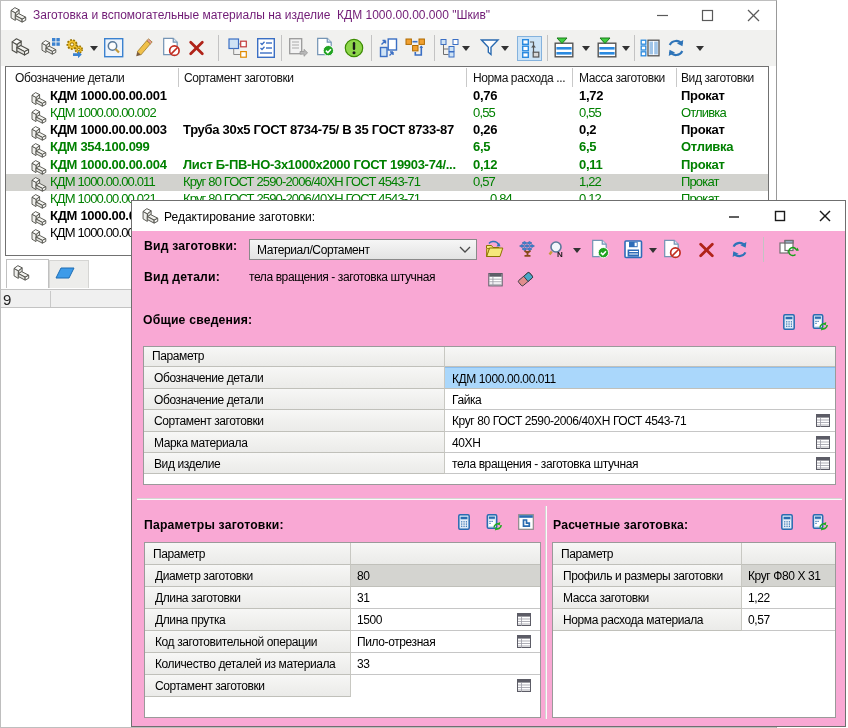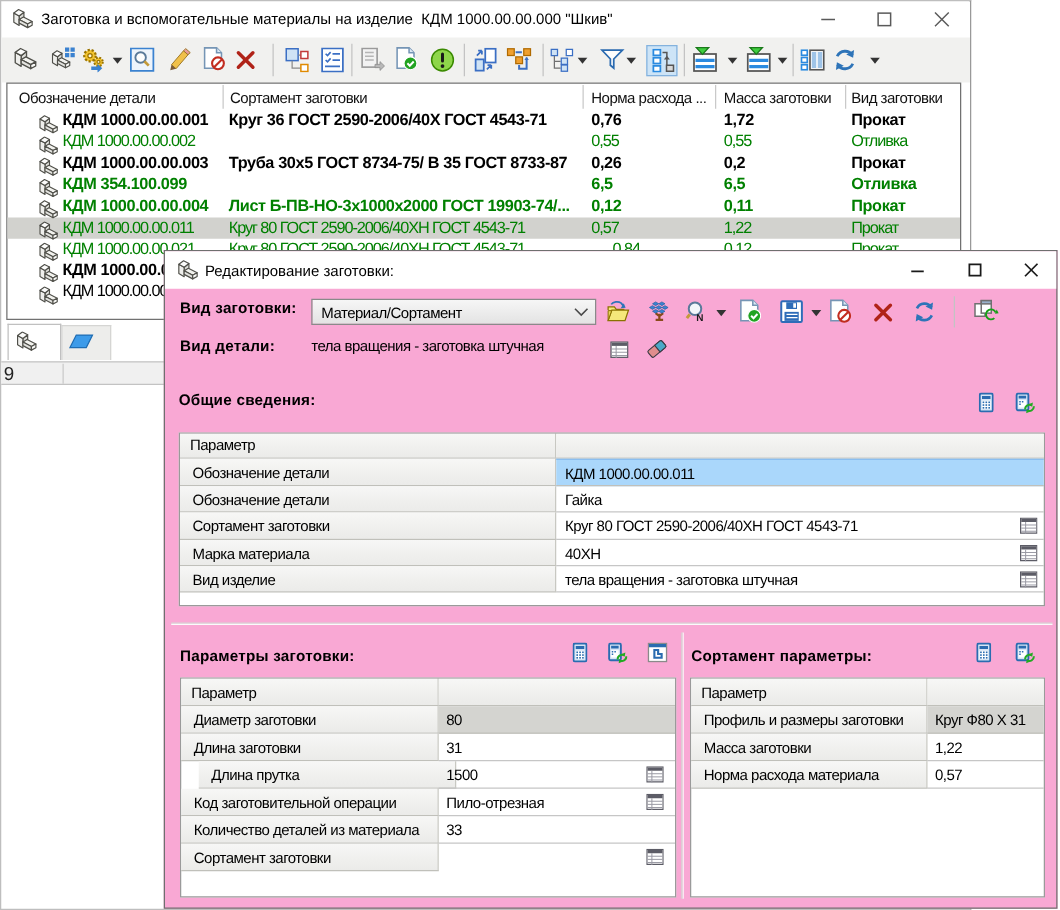--- a/index.html
+++ b/index.html
@@ -90,7 +90,7 @@
 <svg class="a" style="left:10px;top:7px" width="17" height="16" viewBox="0 0 16 15">
     <use href="#blk"></use>
   </svg>
-<div class="a" style="left:33px;top:8px;font-size:12px;color:#000000;white-space:nowrap">Заготовка и вспомогательные материалы на изделие&nbsp; КДМ 1000.00.00.000 "Шкив"</div>
+<div class="a" style="left:33px;top:8px;font-size:12px;color:#701a75;white-space:nowrap">Заготовка и вспомогательные материалы на изделие&nbsp; КДМ 1000.00.00.000 "Шкив"</div>
 <svg class="a" style="left:652px;top:5px" width="120" height="20">
 <line x1="5" y1="10.5" x2="16" y2="10.5" stroke="#5a5a5a" stroke-width="1.2"></line>
 <rect x="50.5" y="5.5" width="10" height="10" fill="none" stroke="#5a5a5a" stroke-width="1.2"></rect>

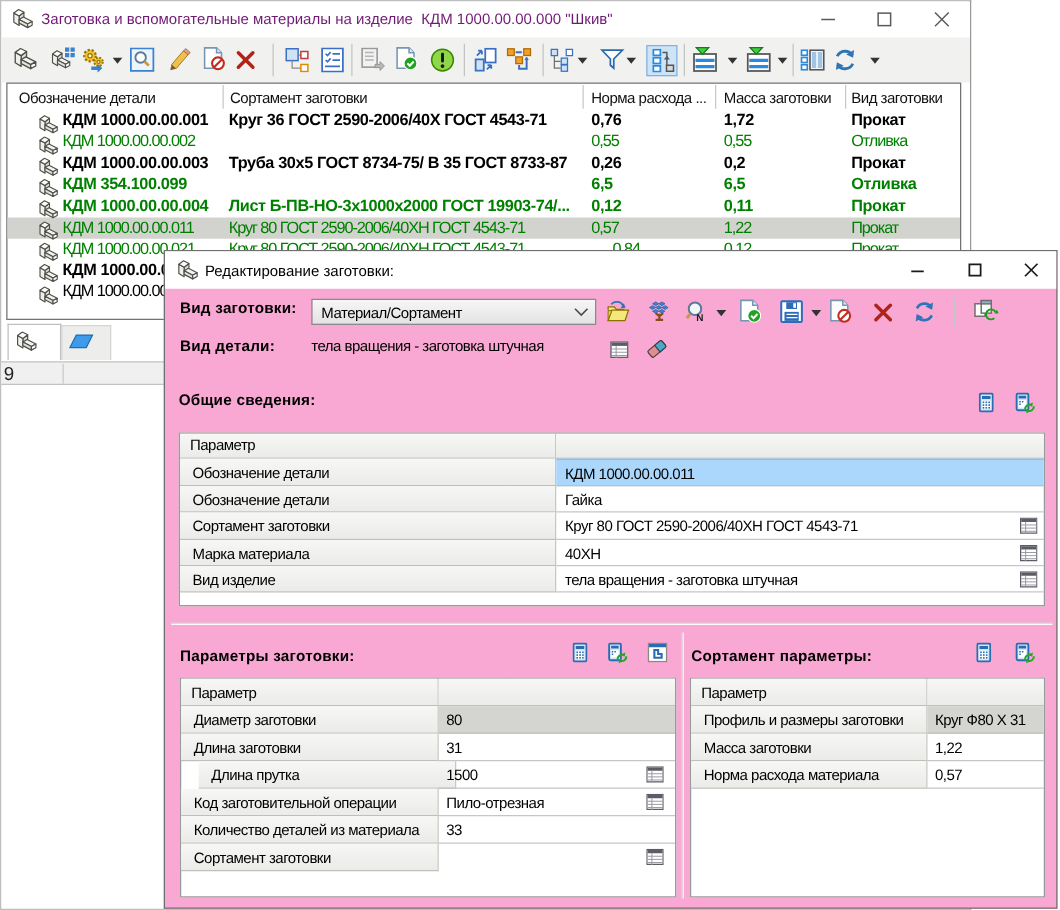--- a/index.html
+++ b/index.html
@@ -268,7 +268,6 @@
       <use href="#blk"></use>
     </svg>
 <div class="a row b" style="left:50px;top:88px">КДМ 1000.00.00.001</div>
-<div class="a row b" style="left:183px;top:88px">Круг 36 ГОСТ 2590-2006/40Х ГОСТ 4543-71</div>
 <div class="a row b" style="left:473px;top:88px">0,76</div>
 <div class="a row b" style="left:579px;top:88px">1,72</div>
 <div class="a row b" style="left:681px;top:88px">Прокат</div>

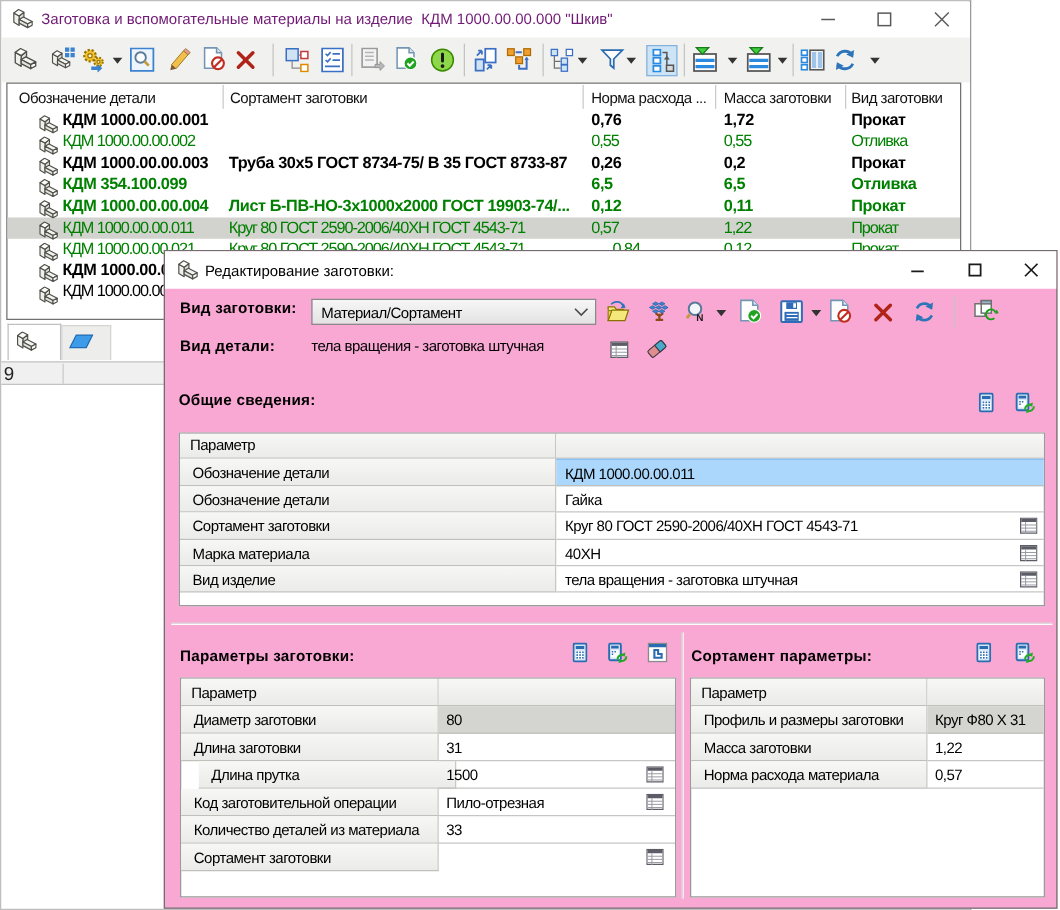--- a/index.html
+++ b/index.html
@@ -505,7 +505,7 @@
       </svg>
   </div>
 
-  <div class="a lbl" style="left:421px;top:317px">Сортамент параметры:</div>
+  <div class="a lbl" style="left:421px;top:317px">Расчетные заготовка:</div>
   <svg class="a" style="left:649px;top:313px" width="12" height="16" viewBox="0 0 12 16">
       <use href="#calc"></use>
     </svg>

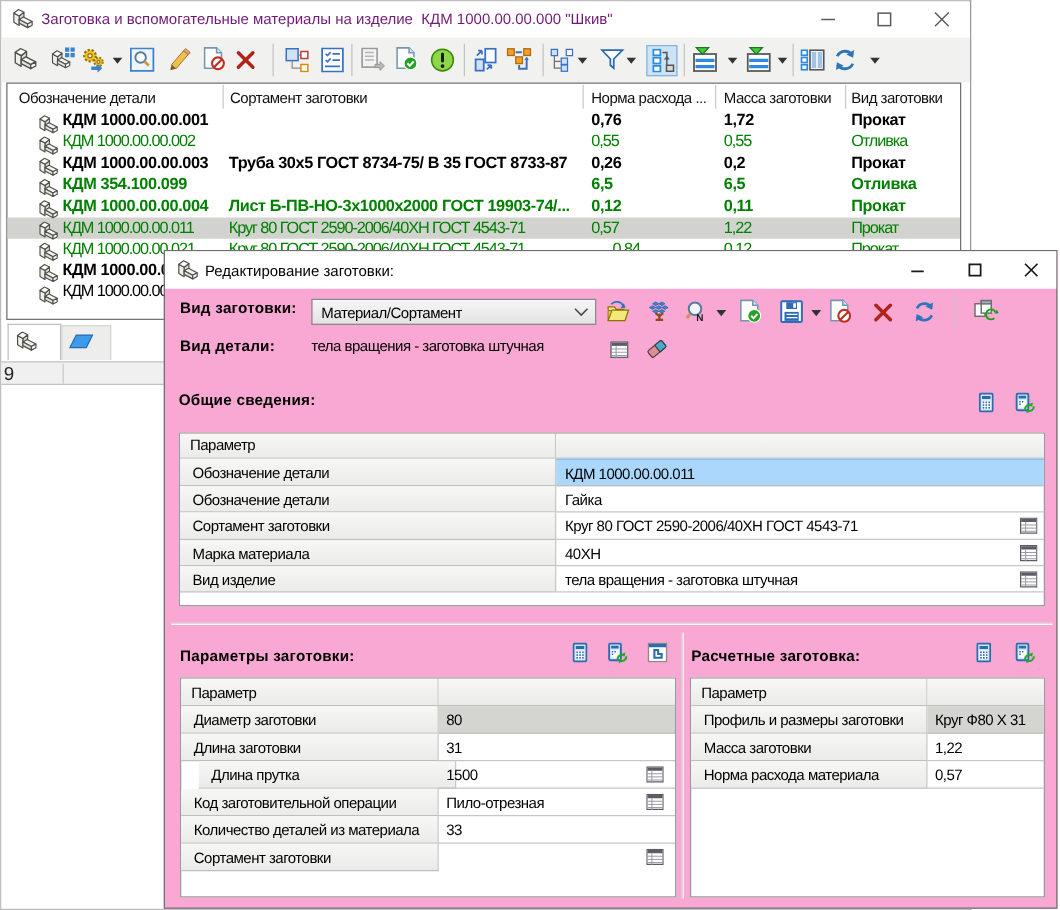--- a/index.html
+++ b/index.html
@@ -484,7 +484,7 @@
     <div class="a pcell" style="left:206px;top:0;width:189px;height:22px;border-right:none"></div>
     <div class="a pcell hl ptxt" style="left:0;top:22px;width:206px;height:22px;padding-left:10px">Диаметр заготовки</div>
     <div class="a pcell hl ptxt" style="left:0;top:44px;width:206px;height:22px;padding-left:10px">Длина заготовки</div>
-    <div class="a pcell hl ptxt" style="left:14px;top:66px;width:206px;height:22px;padding-left:10px">Длина прутка</div>
+    <div class="a pcell hl ptxt" style="left:0;top:66px;width:206px;height:22px;padding-left:10px">Длина прутка</div>
     <div class="a pcell hl ptxt" style="left:0;top:88px;width:206px;height:22px;padding-left:10px">Код заготовительной операции</div>
     <div class="a pcell hl ptxt" style="left:0;top:110px;width:206px;height:22px;padding-left:10px">Количество деталей из материала</div>
     <div class="a pcell hl ptxt" style="left:0;top:132px;width:206px;height:22px;padding-left:10px">Сортамент заготовки</div>

